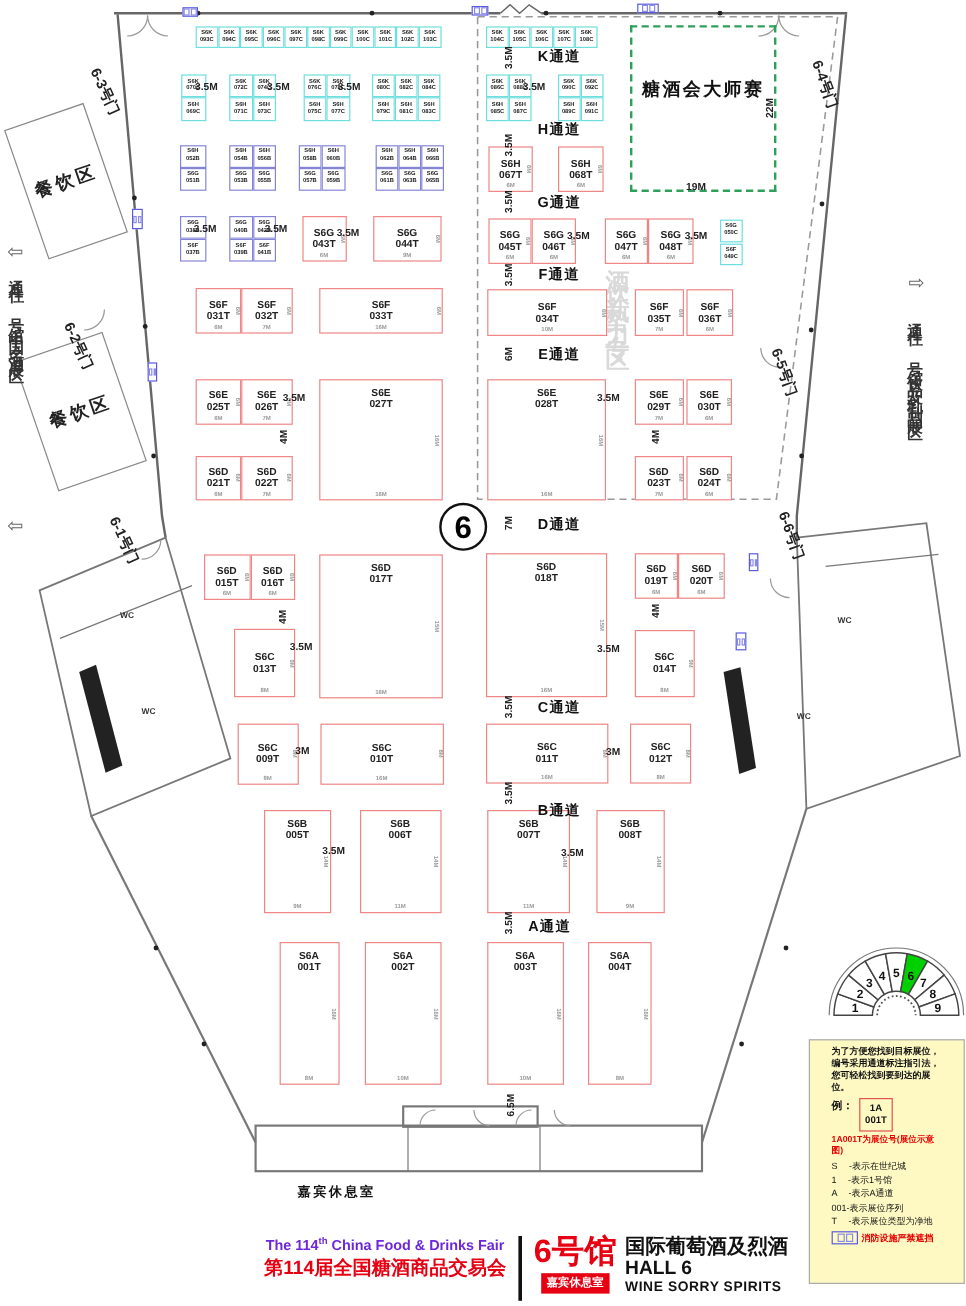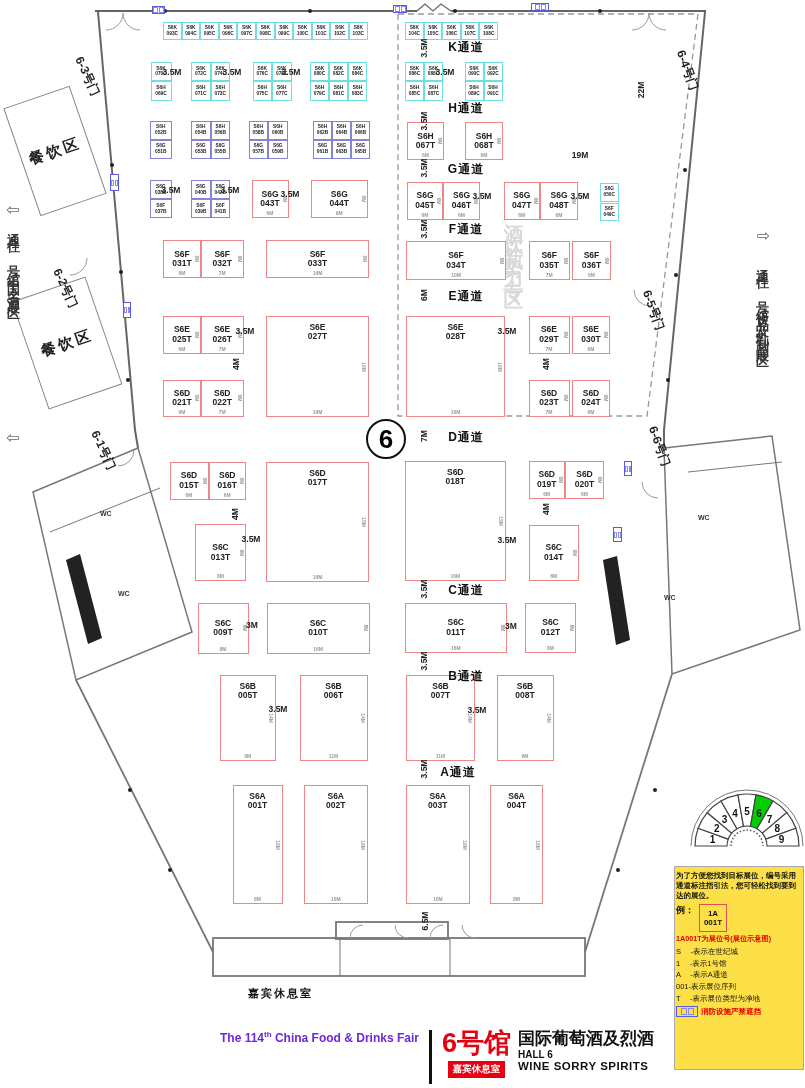--- a/index.html
+++ b/index.html
@@ -142,6 +142,9 @@
 
   <div class="zone-watermark" style="left:501px;top:208px;">酒饮新势力专区</div>
 
+  <div class="master" style="left:525px;top:21px;width:122px;height:139px;">
+    <div class="mlabel">糖酒会大师赛</div>
+  </div>
 
   <div class="hallcircle" style="left:366px;top:419px;">6</div>
 

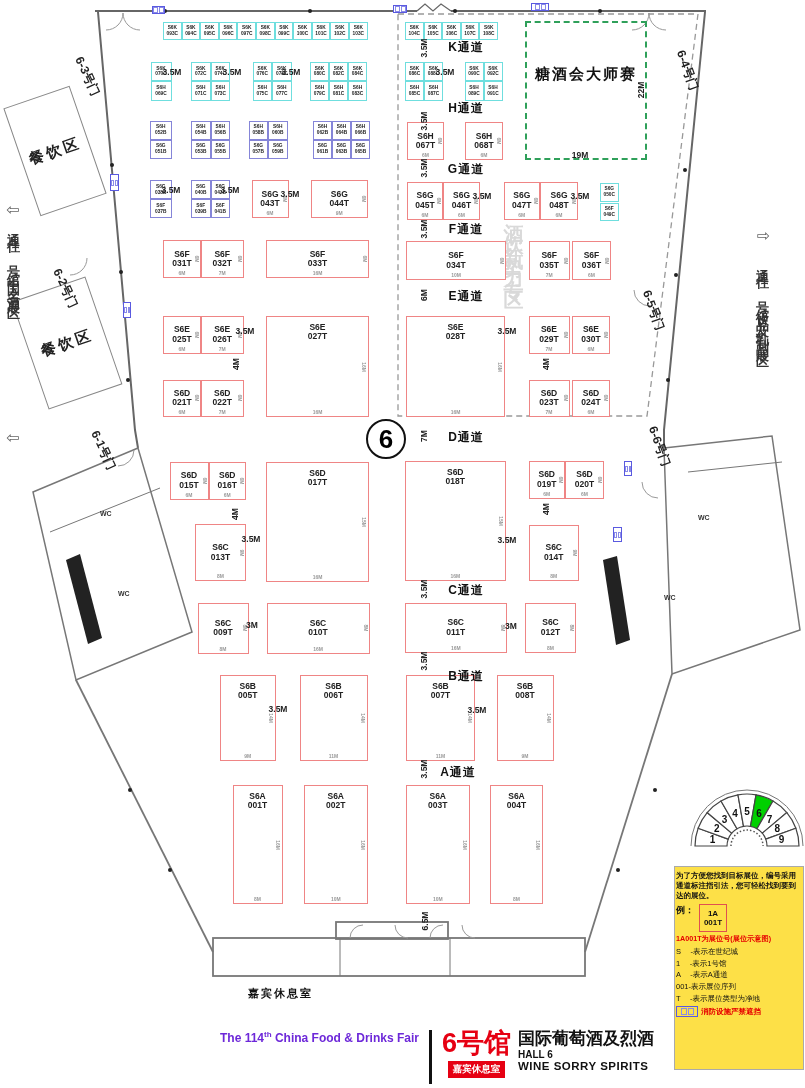--- a/index.html
+++ b/index.html
@@ -44,7 +44,7 @@
      display:flex;align-items:center;justify-content:center;gap:1px;}
   .hydrant i{display:block;width:3px;height:4px;border:1px solid #8a8ae8;}
   #legend{position:absolute;left:674px;top:866px;width:130px;height:204px;border:1px solid #aaa;
-     padding:4px 1px;box-sizing:border-box;font-size:7.5px;color:#111;line-height:1.35;background:#fde047;z-index:4;}
+     padding:4px 18px;box-sizing:border-box;font-size:7.5px;color:#111;line-height:1.35;background:#fef9c3;z-index:4;}
   .lg-intro{font-weight:600;}
   .lg-example{display:flex;align-items:center;gap:5px;margin:3px 0 2px 0;}
   .lg-exlabel{font-size:9px;font-weight:700;align-self:flex-start;}

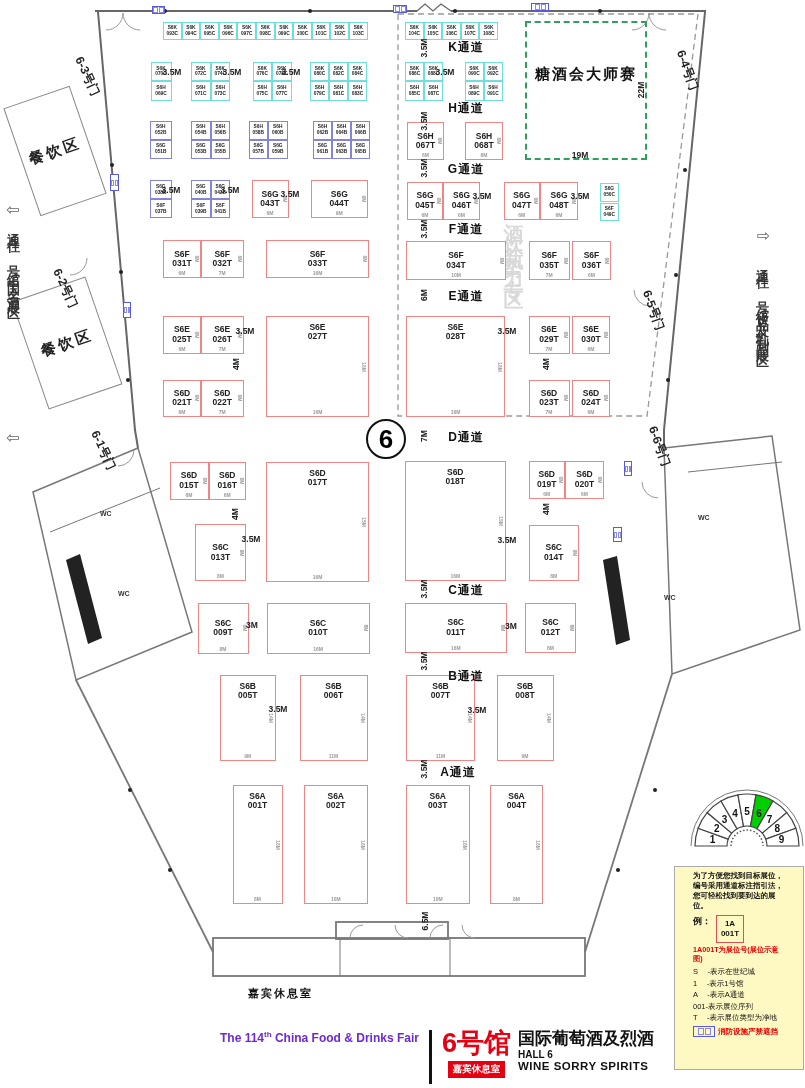--- a/index.html
+++ b/index.html
@@ -206,6 +206,7 @@
   <div id="titleblock">
     <div class="tb-left">
       <div class="tb-en"><span>The 114</span><sup>th</sup><span> China Food &amp; Drinks Fair</span></div>
+      <div class="tb-cn">第114届全国糖酒商品交易会</div>
     </div>
     <div class="tb-div"></div>
     <div class="tb-right">

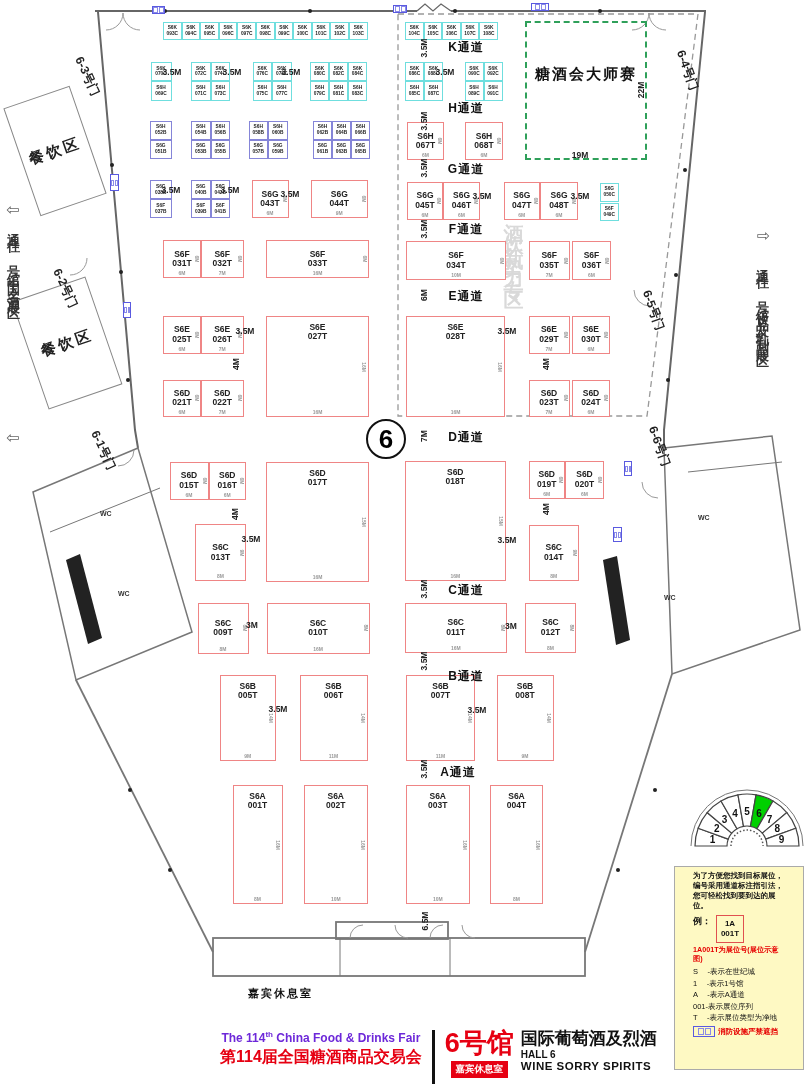--- a/index.html
+++ b/index.html
@@ -74,7 +74,7 @@
   .tb-badge{background:#e60012;color:#fff;font-size:9.5px;font-weight:800;padding:2px 5px;
      margin-top:4px;white-space:nowrap;}
   .tb-desc{font-size:17px;font-weight:800;color:#111;line-height:1.1;white-space:nowrap;}
-  .tb-hallen{font-size:10px;font-weight:800;color:#111;line-height:1.15;}
+  .tb-hallen{font-size:16px;font-weight:800;color:#111;line-height:1.15;}
   .tb-sub{font-size:11.5px;font-weight:800;color:#111;letter-spacing:.5px;white-space:nowrap;}
   #minimap{position:absolute;left:688px;top:778px;z-index:3;}
 </style>

